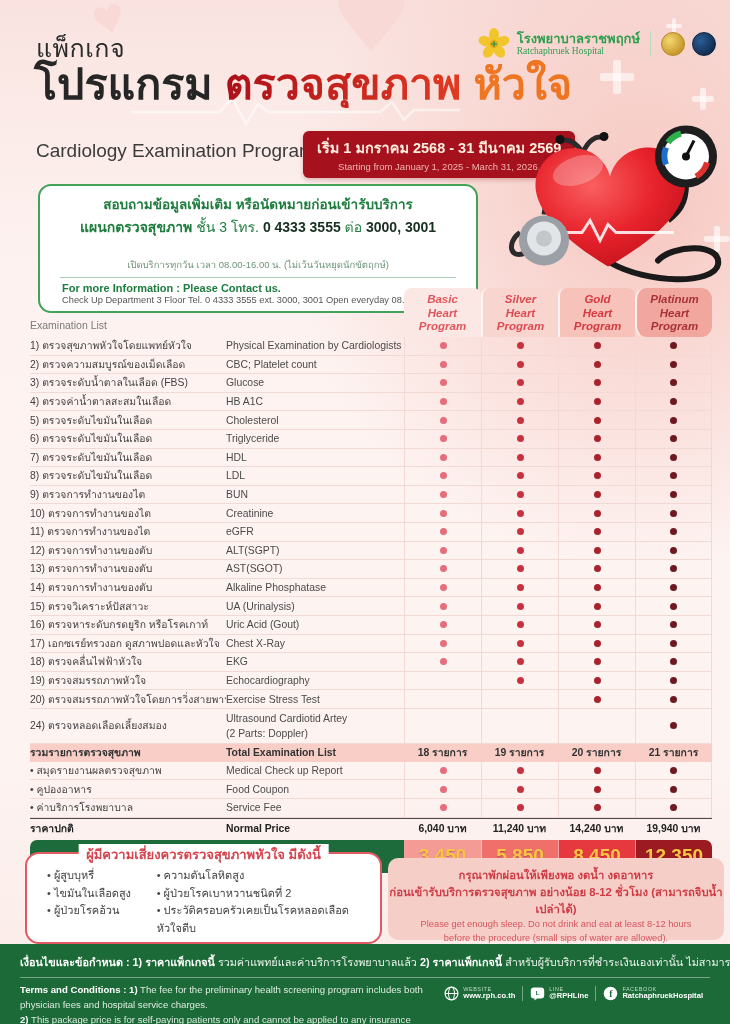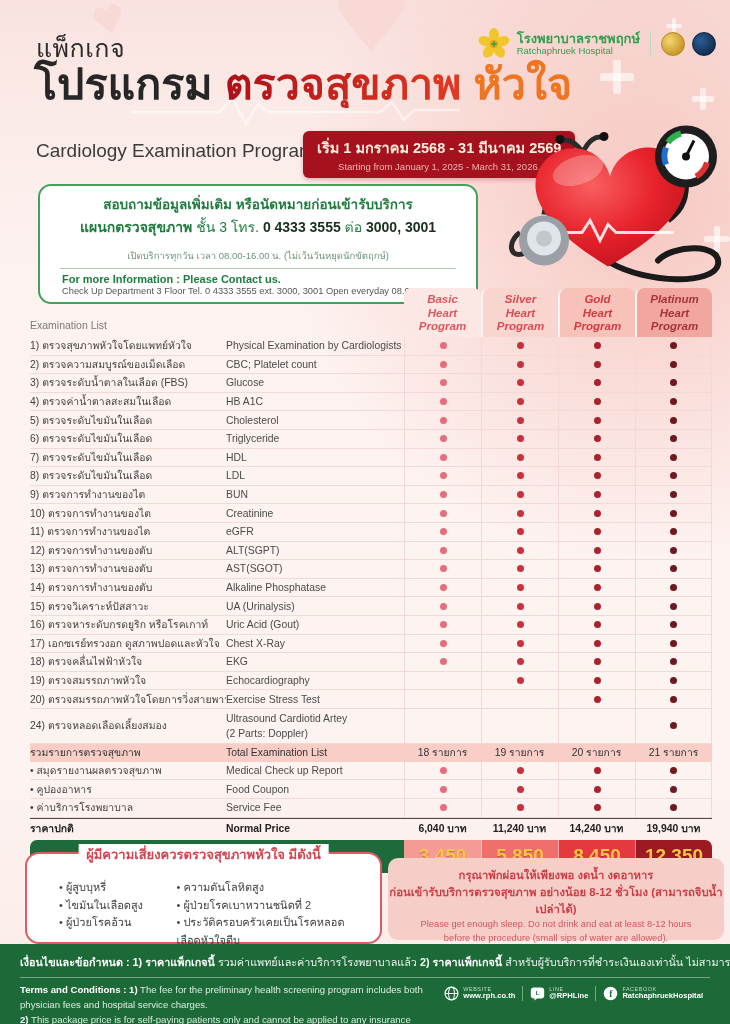--- a/index.html
+++ b/index.html
@@ -20,7 +20,7 @@
   .logo{right:14px;top:28px;display:flex;align-items:center;gap:7px;}
   .logo-texts{line-height:1.1;}
   .logo-th{font-size:13px;font-weight:700;color:#2f9e4f;}
-  .logo-en{font-size:9.5px;color:#2f9e4f;}
+  .logo-en{font-size:9.5px;color:#2f9e4f;font-family:Liberation Serif, serif;}
   .logo-div{width:1px;height:26px;background:#bcd9c3;margin:0 3px;}
   .badge{width:22px;height:22px;border-radius:50%;}
   .badge-gold{background:radial-gradient(circle at 35% 35%,#f3d873,#c9992a 70%);border:1px solid #b3882a;}

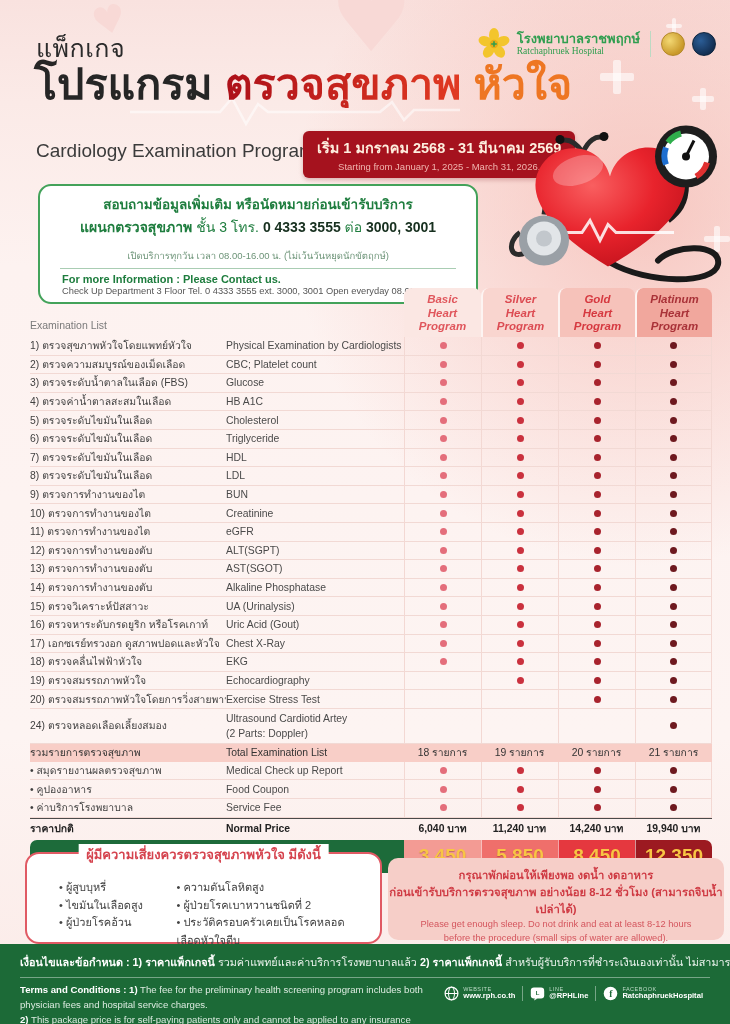--- a/index.html
+++ b/index.html
@@ -39,7 +39,7 @@
   .ct-l2{text-align:center;font-size:14px;color:#1e7d3e;margin-top:1px;}
   .ct-l2 .gb{font-weight:700;}
   .ct-l2 .num{font-weight:700;color:#17301f;}
-  .ct-l3{text-align:center;font-size:9.5px;color:#6d9478;margin-top:10px;}
+  .ct-l3{text-align:center;font-size:9.5px;color:#6d9478;margin-top:19px;}
   .ct-div{height:1px;background:#a9cdb3;margin:5px 12px 4px;}
   .ct-l4{font-size:11px;font-weight:700;color:#1e7d3e;padding:0 14px;}
   .ct-l5{font-size:9.3px;color:#555;padding:1px 14px 0;}

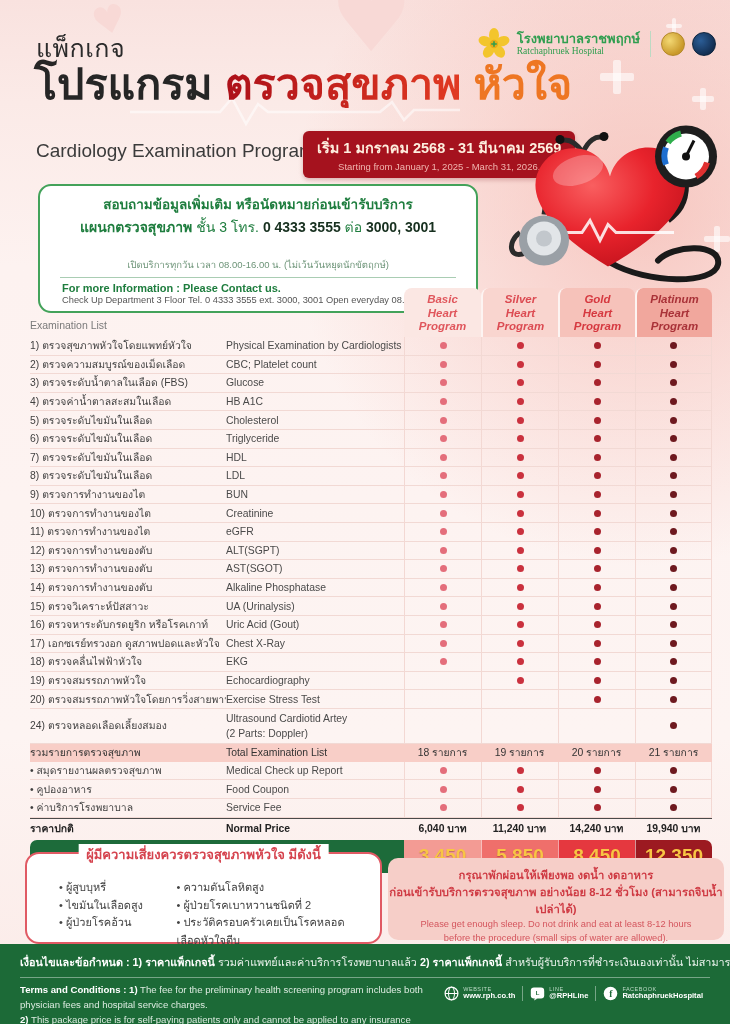--- a/index.html
+++ b/index.html
@@ -56,7 +56,7 @@
   .ph0{background:#fbe7e3;color:#e0565c;}
   .ph1{background:#f9d5cf;color:#dc4b52;border-left:2px solid #fdf4f2;}
   .ph2{background:#f6c2ba;color:#d63940;border-left:2px solid #fdf4f2;}
-  .ph3{background:#f1a79d;color:#a93238;border-left:2px solid #fdf4f2;}
+  .ph3{background:#f1a79d;color:#a93238;border-left:2px solid #fdf4f2;border-radius:11px;}
   .t-row{height:17.6px;border-bottom:1px solid #f2d9d4;align-items:center;}
   .t-row.tall{height:34px;}
   .c{font-size:10.4px;color:#3f3f3f;overflow:hidden;white-space:nowrap;}

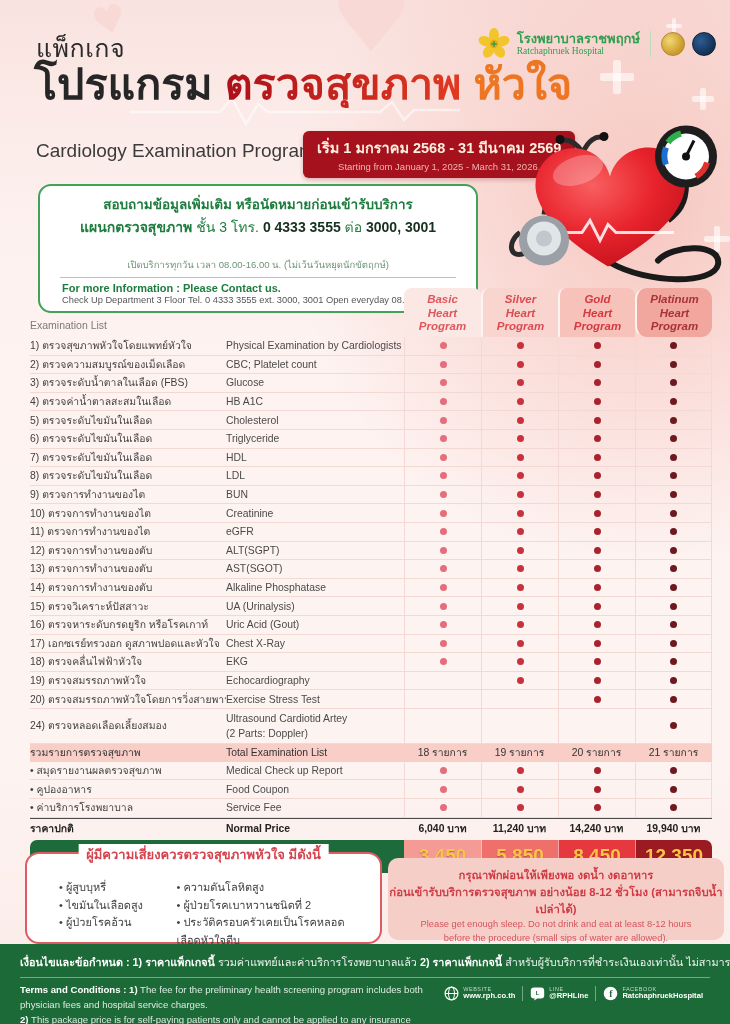--- a/index.html
+++ b/index.html
@@ -67,7 +67,7 @@
   .dot{width:7px;height:7px;border-radius:50%;display:inline-block;}
   .d0{background:#e46e7b;}.d1{background:#ca313e;}.d2{background:#a8232d;}.d3{background:#6e191f;}
   .total-row{height:18px;background:#f8cec7;border-bottom:none;}
-  .total-row .c{font-weight:400;color:#333;}
+  .total-row .c{font-weight:700;color:#333;}
   .cnt{text-align:center;font-weight:700;color:#222;font-size:10.4px;}
   .normal-row{height:19px;border-top:1.3px solid #4a4a4a;border-bottom:none;}
   .normal-row .c{font-weight:700;color:#222;}

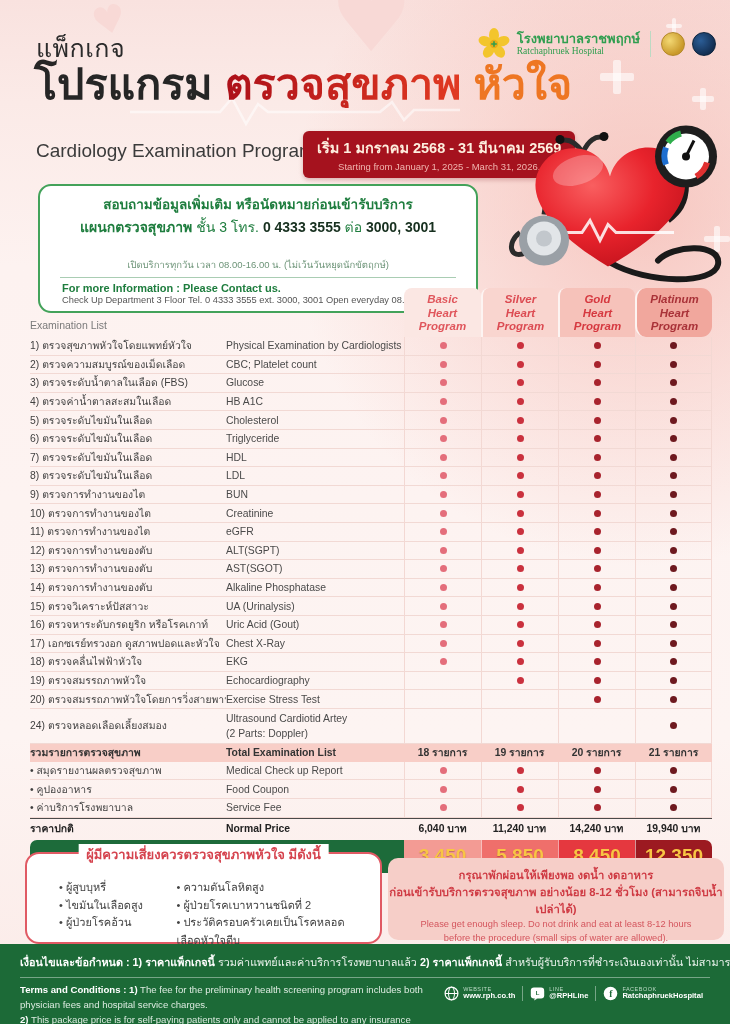--- a/index.html
+++ b/index.html
@@ -85,7 +85,7 @@
   .risk{left:25px;top:852px;width:353px;height:88px;background:#fff;border:2px solid #e05a64;border-radius:14px;}
   .risk-legend{position:absolute;top:-10px;left:50%;transform:translateX(-50%);background:#fff;padding:0 8px;font-size:13px;font-weight:700;color:#d5434e;white-space:nowrap;}
   .risk-cols{display:flex;padding:13px 8px 0 20px;}
-  .risk ul{list-style:none;margin:12px;padding:0;font-size:11px;color:#444;line-height:1.6;}
+  .risk ul{list-style:none;margin:0;padding:0;font-size:11px;color:#444;line-height:1.6;}
   .risk ul.c1{width:118px;}
   .risk li::before{content:"• ";color:#444;}
   

